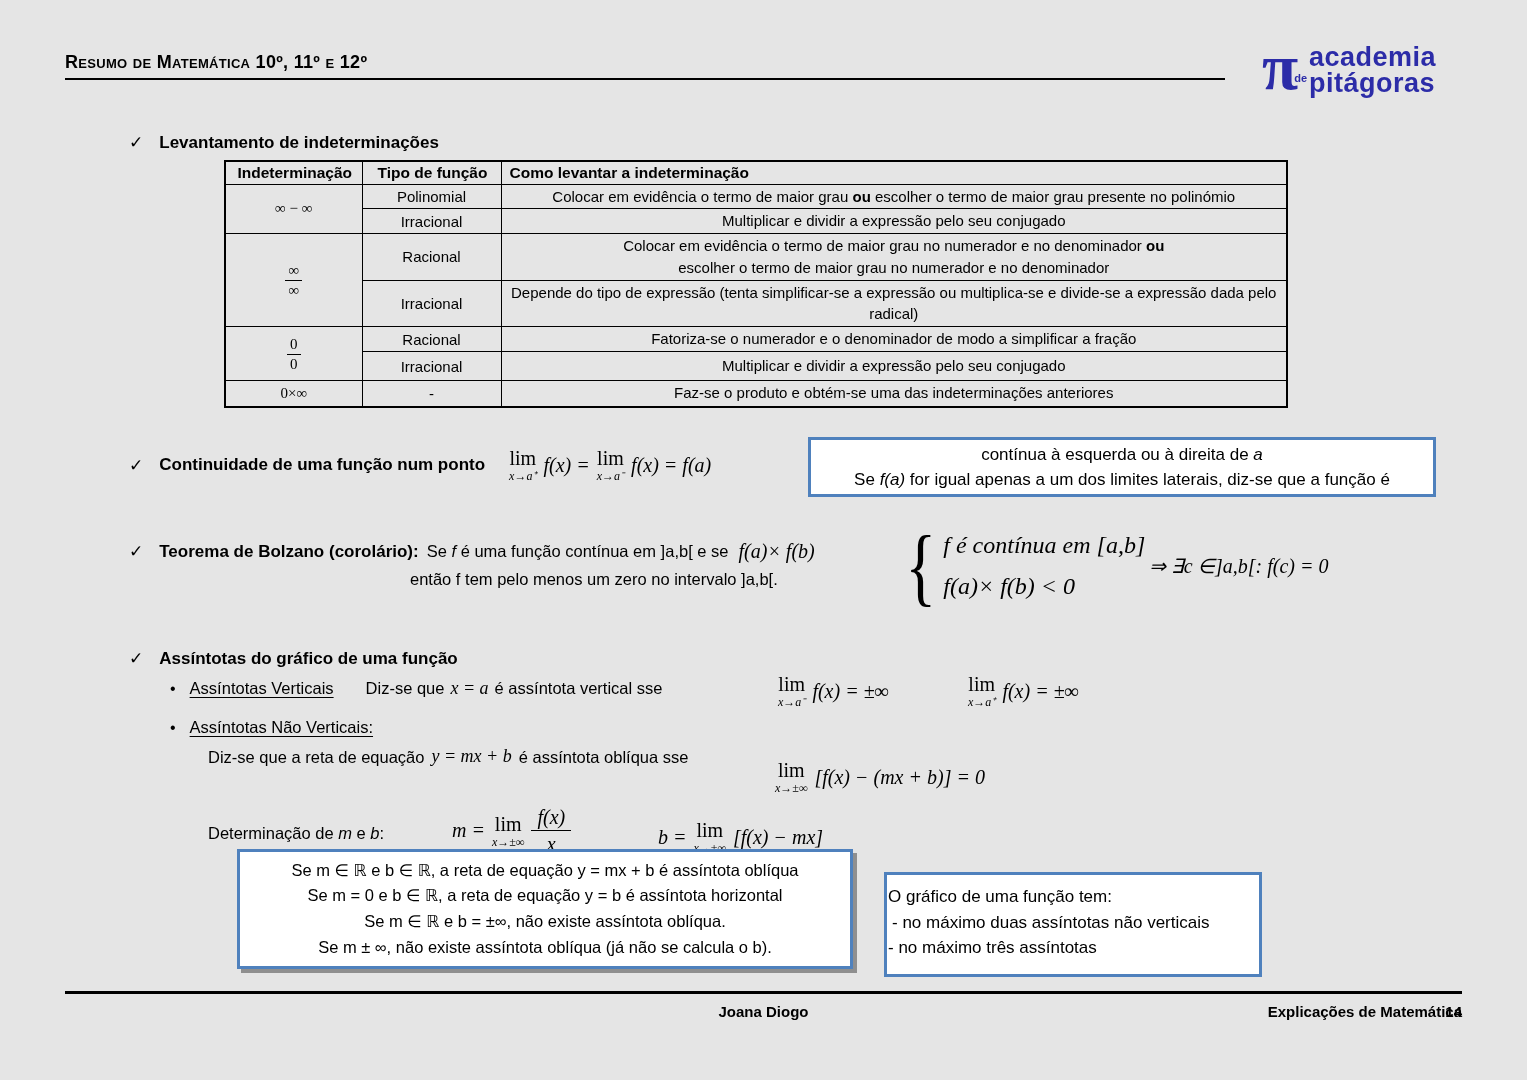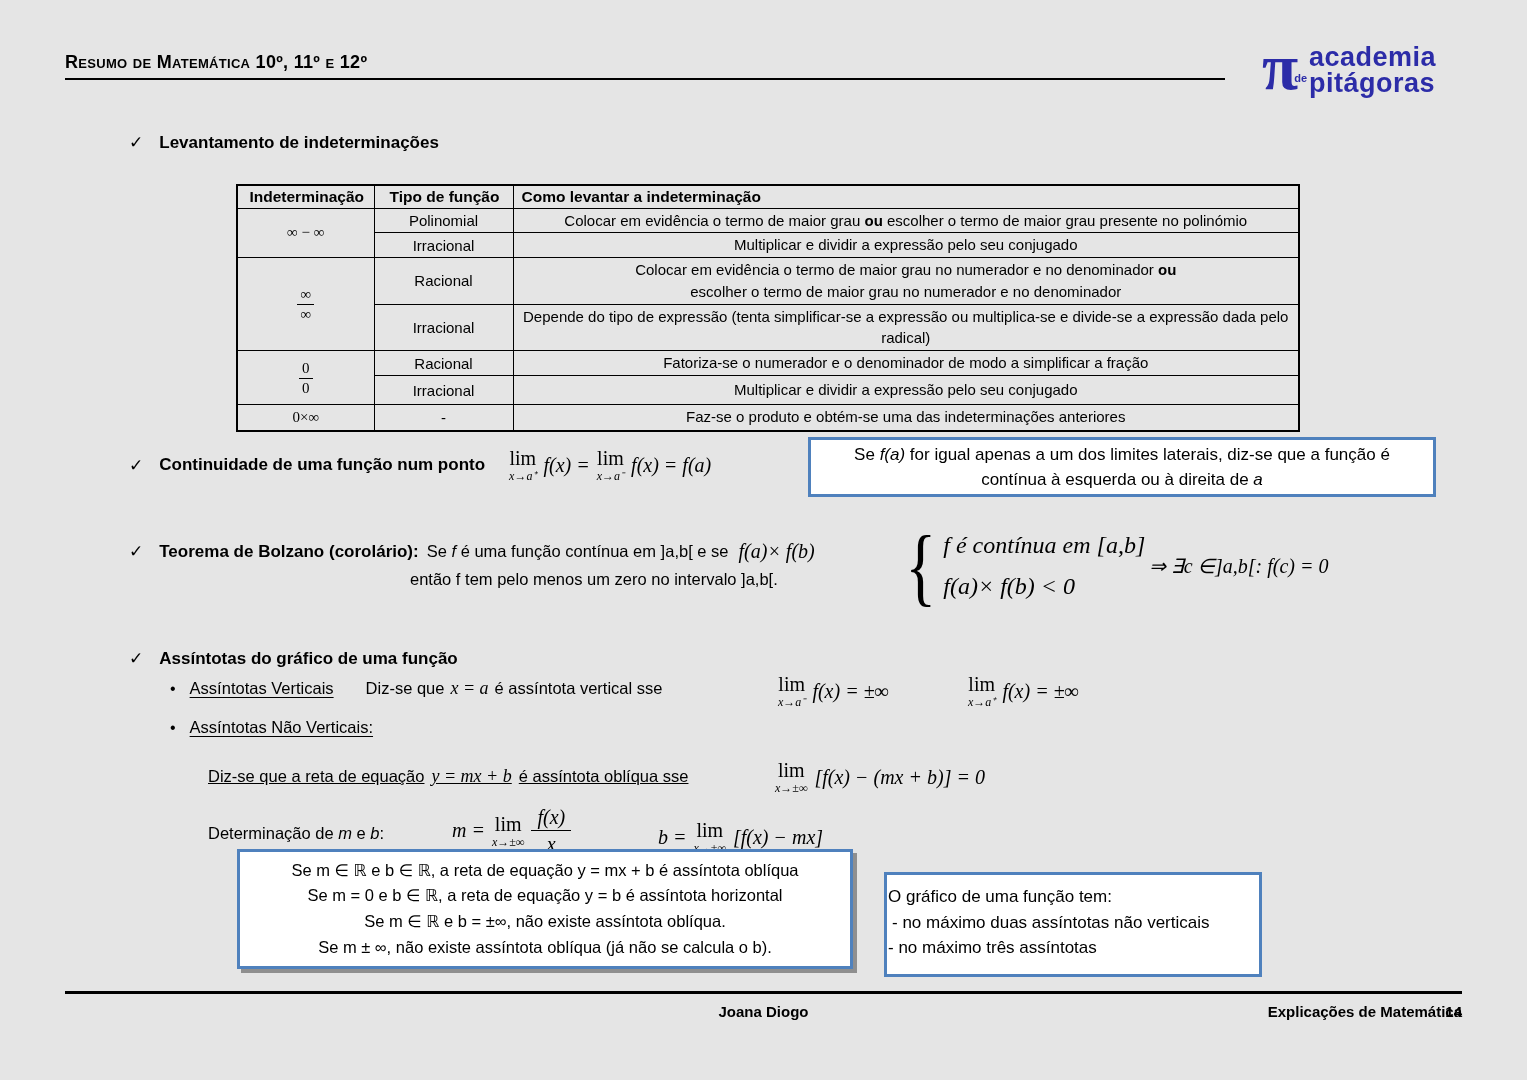--- a/index.html
+++ b/index.html
@@ -95,7 +95,7 @@
     <span class="sectitle">Levantamento de indeterminações</span>
   </div>
 
-  <table class="abs indtable" style="left:236px; top:160px;margin-top:24px;">
+  <table class="abs indtable" style="left:224px; top:160px;">
     <colgroup>
         <col style="width:137px">
         <col style="width:139px">

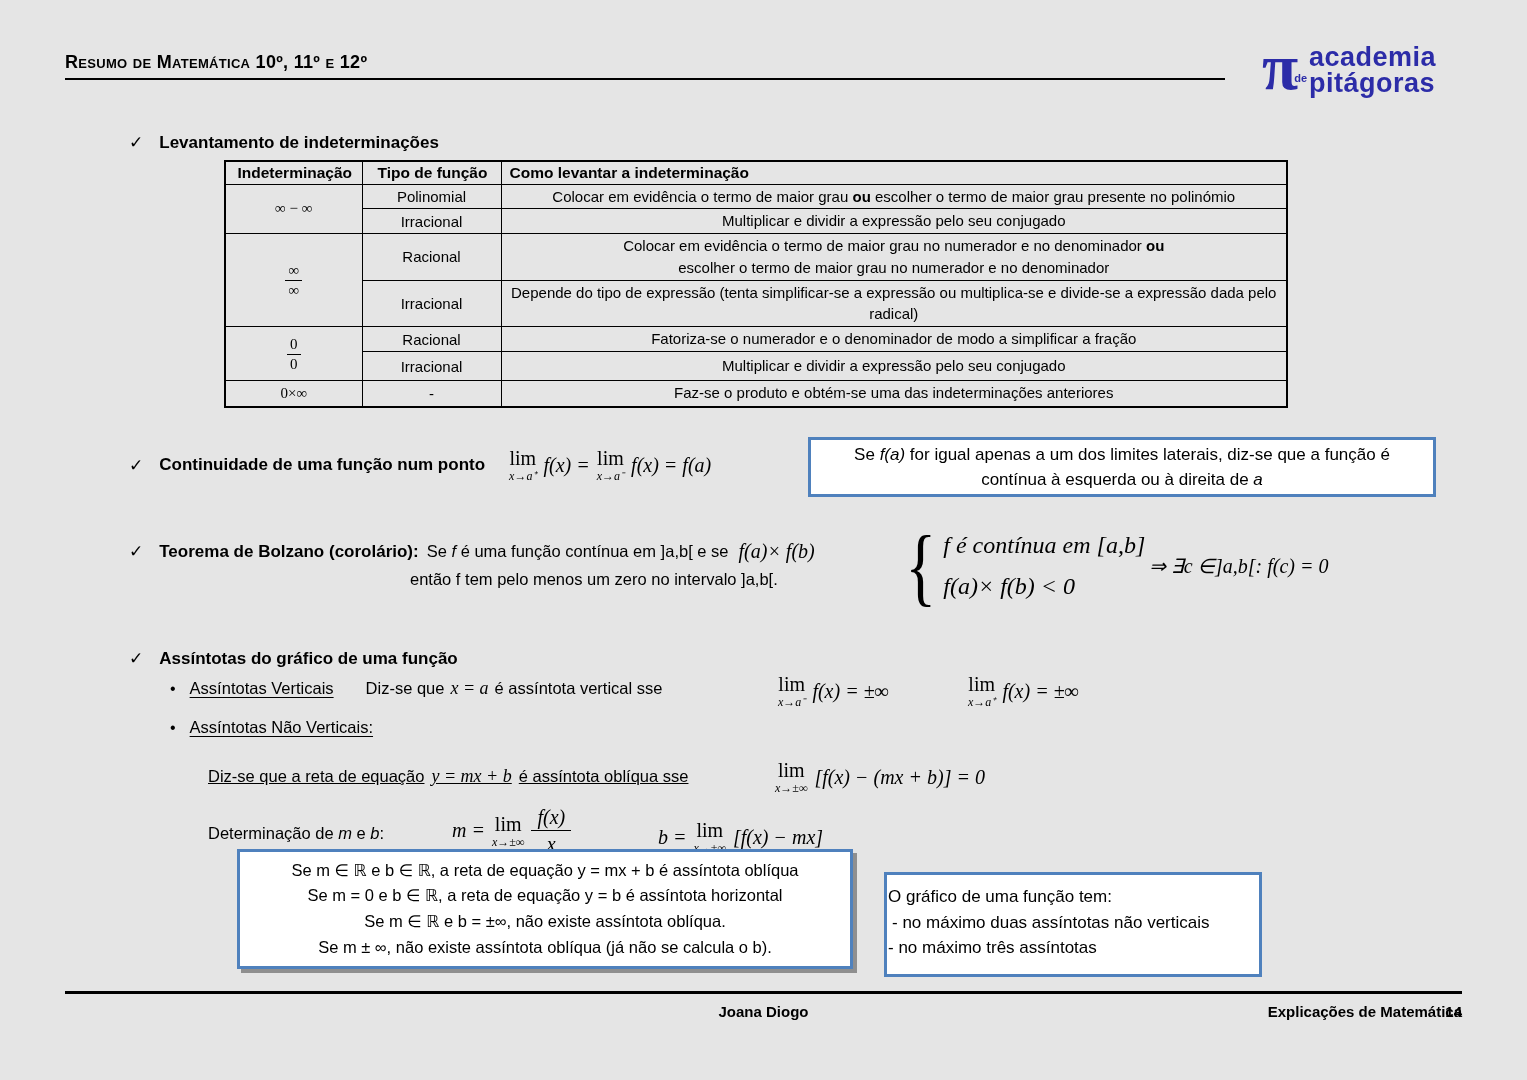--- a/index.html
+++ b/index.html
@@ -173,8 +173,8 @@
   </div>
 
   <div class="abs bluebox note1">
+    <div><span>contínua à esquerda ou à direita de </span><i class="v">a</i></div>
     <div><span>Se </span><i class="v">f(a)</i><span> for igual apenas a um dos limites laterais, diz-se que a função é</span></div>
-    <div><span>contínua à esquerda ou à direita de </span><i class="v">a</i></div>
   </div>
 
   <div class="abs secrow" style="left:129px; top:540px; align-items:center;">

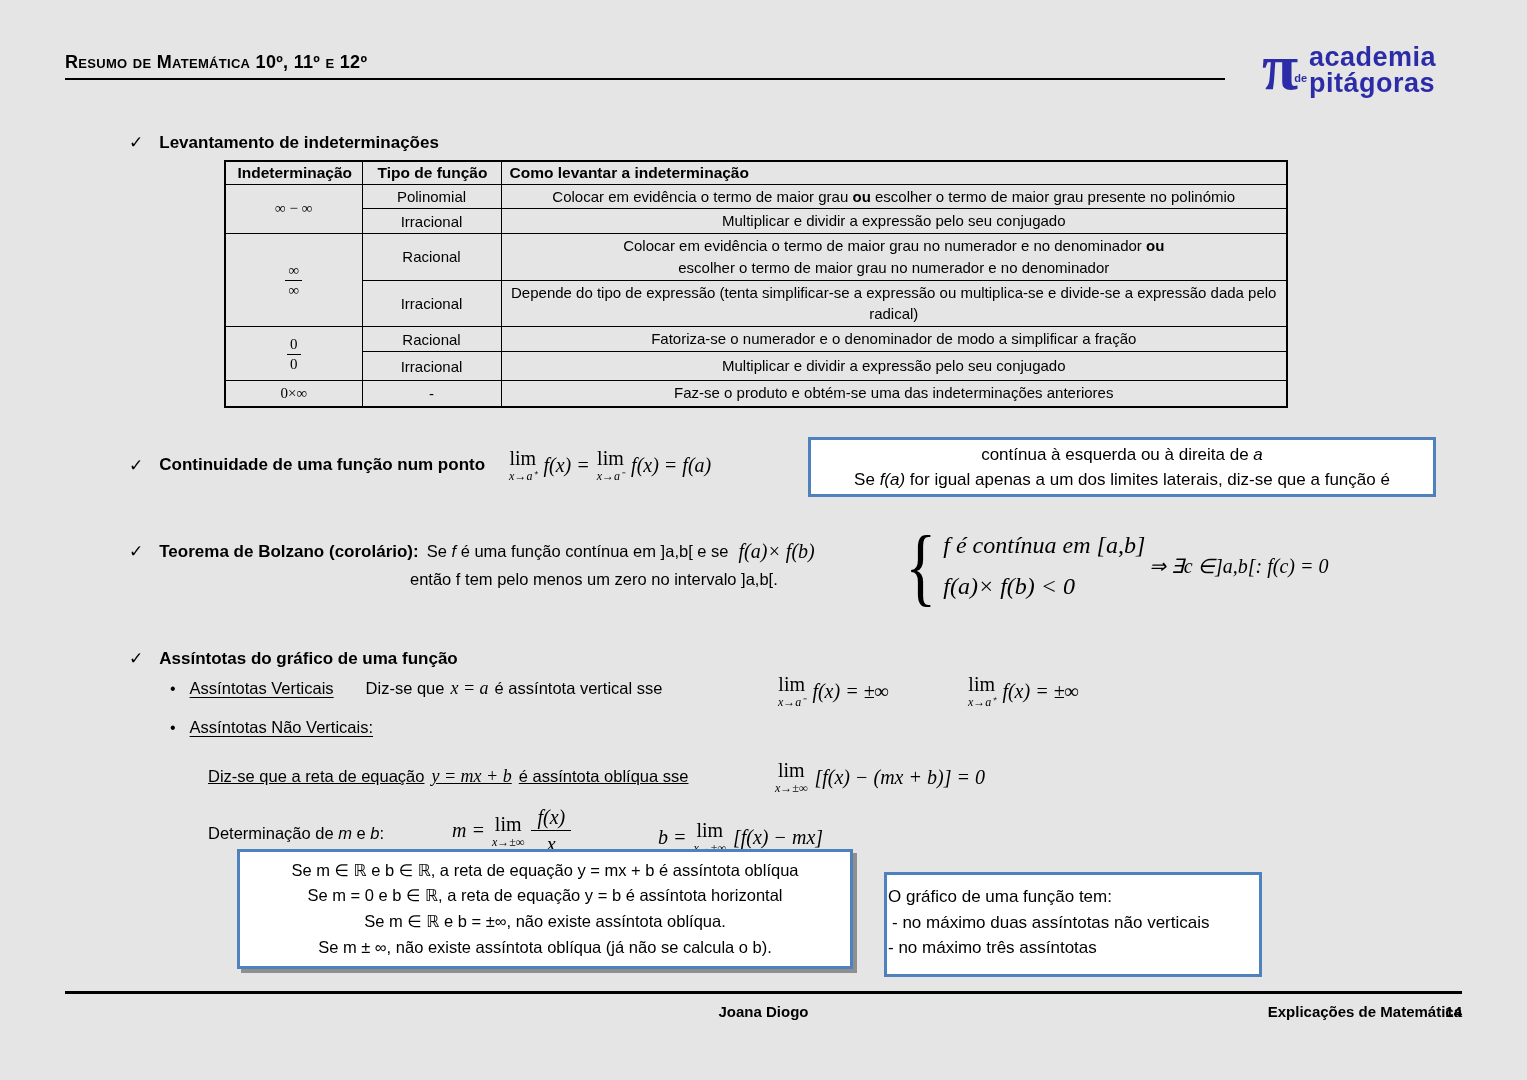--- a/index.html
+++ b/index.html
@@ -227,7 +227,7 @@
     <span class="btext ulabel">Assíntotas Não Verticais:</span>
   </div>
 
-  <div class="abs" style="left:208px; top:766px; display:flex; align-items:center;text-decoration:underline;">
+  <div class="abs" style="left:208px; top:746px; display:flex; align-items:flex-end;">
     <span class="btext">Diz-se que a reta de equação</span>
     <span class="mathsm" style="margin:0 7px;">y = mx + b</span>
     <span class="btext">é assíntota oblíqua sse</span>

